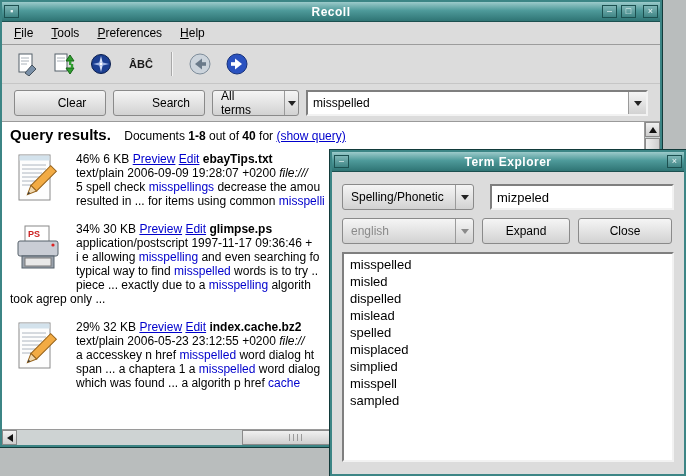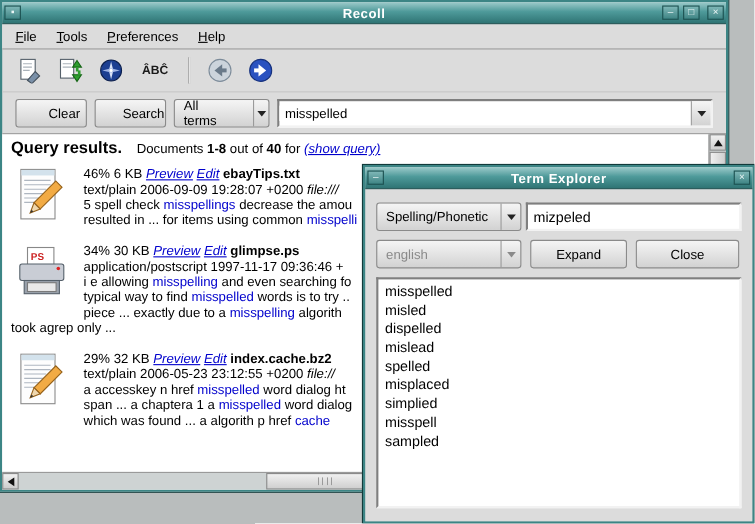--- a/index.html
+++ b/index.html
@@ -27,7 +27,7 @@
 
   .btn{background:linear-gradient(180deg,#f5f5f5,#d2d2d2);border:1px solid #8a8a8a;border-radius:3px;
     font-size:12px;padding:5px 0;text-align:center;box-sizing:border-box;}
-  .btn-clear,.btn-search{width:65px;padding-left:24px;}
+  .btn-clear,.btn-search{width:92px;padding-left:24px;}
   .combo{position:relative;background:linear-gradient(180deg,#f5f5f5,#d2d2d2);border:1px solid #8a8a8a;border-radius:3px;
     font-size:12px;height:26px;display:flex;align-items:center;padding-left:8px;box-sizing:border-box;}
   .combo .arrow{margin-left:auto;width:17px;align-self:stretch;border-left:1px solid #9a9a9a;display:flex;align-items:center;justify-content:center;}

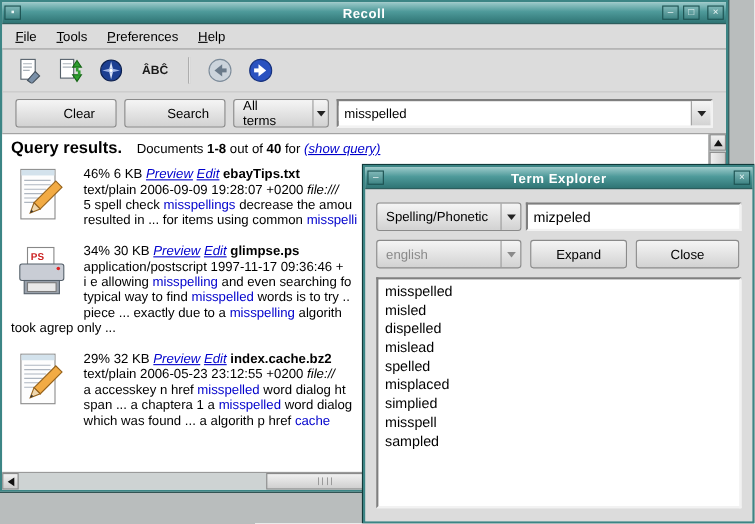--- a/index.html
+++ b/index.html
@@ -43,7 +43,7 @@
   .rcontent{position:absolute;left:0;top:0;right:16px;bottom:16px;overflow:hidden;padding:4px 6px;font-size:12px;line-height:14px;}
   .rheader{margin:2px 0 9px 2px;white-space:nowrap;}
   .qr-title{font-size:15px;font-weight:bold;margin-right:10px;}
-  .link{color:#0000cc;text-decoration:underline;cursor:pointer;font-style:italic;}
+  .link{color:#0000cc;text-decoration:underline;cursor:pointer;}
   .hl{color:#0000cc;}
   .bold{font-weight:bold;}
   .result{position:relative;margin:0 0 14px 0;min-height:56px;}

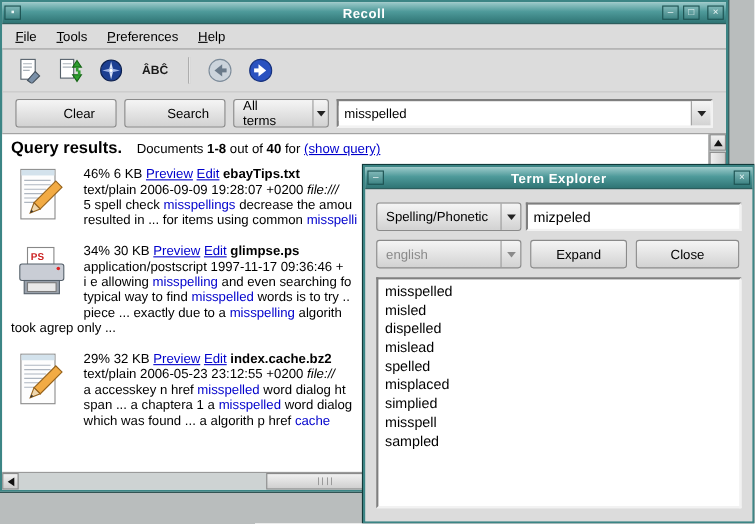--- a/index.html
+++ b/index.html
@@ -70,7 +70,7 @@
 
   
   .termexp{left:330px;top:150px;width:356px;height:326px;z-index:20;}
-  .te-row1{position:absolute;left:10px;top:32px;right:10px;display:flex;gap:4px;}
+  .te-row1{position:absolute;left:10px;top:32px;right:10px;display:flex;gap:16px;}
   .te-row2{position:absolute;left:10px;top:66px;right:10px;display:flex;gap:8px;}
   .combo-mode,.combo-lang{width:132px;flex:none;}
   .combo-lang{color:#8a8a8a;}

